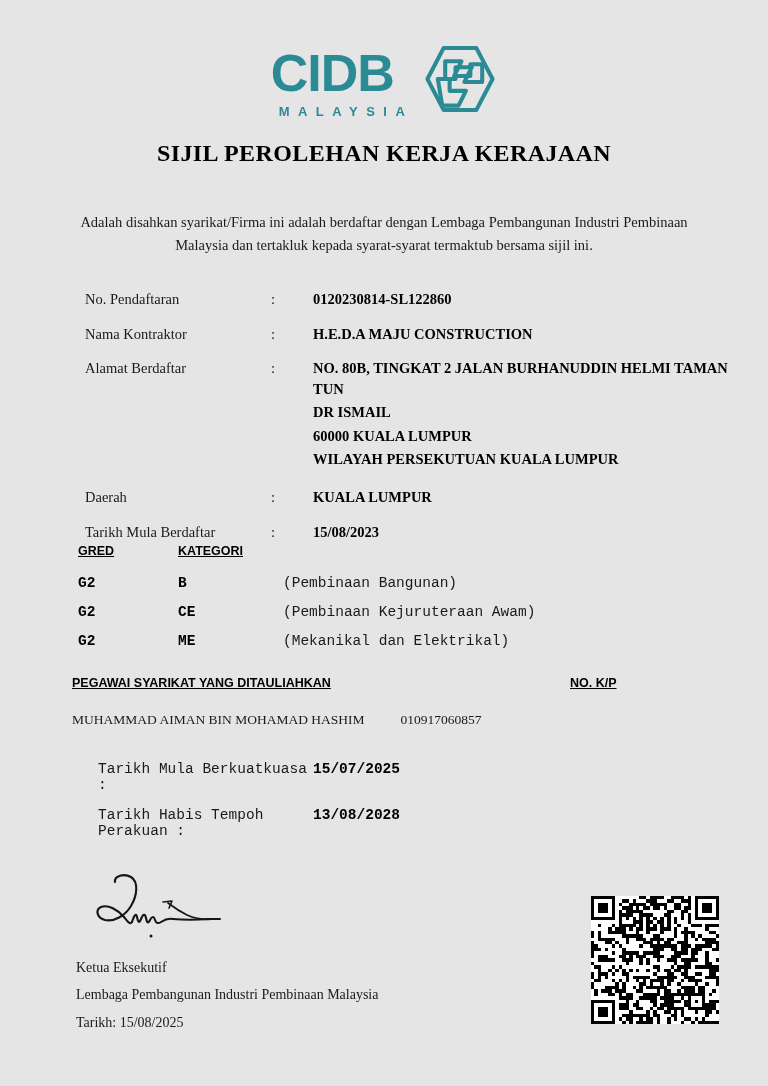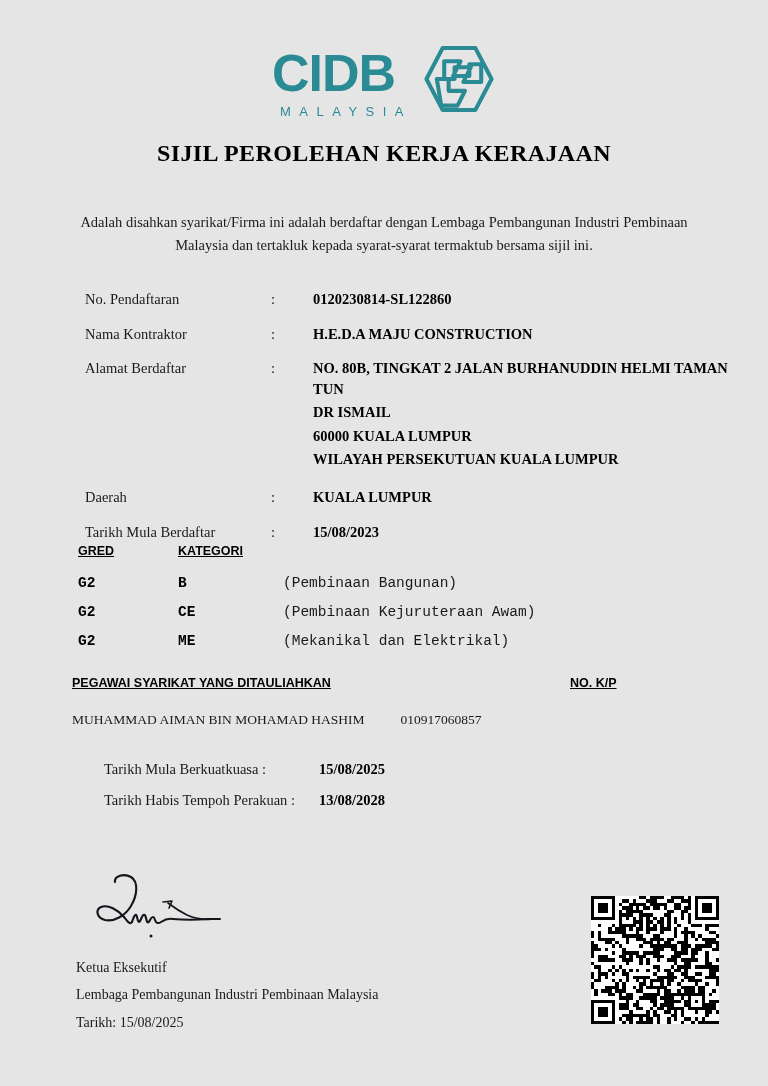--- a/index.html
+++ b/index.html
@@ -50,7 +50,7 @@
   }
   .logo-malaysia {
     font-family: "Liberation Sans", "DejaVu Sans", sans-serif;
-    font-weight: normal;
+    font-weight: bold;
     font-size: 13px;
     letter-spacing: 8.5px;
     color: #2b8b95;

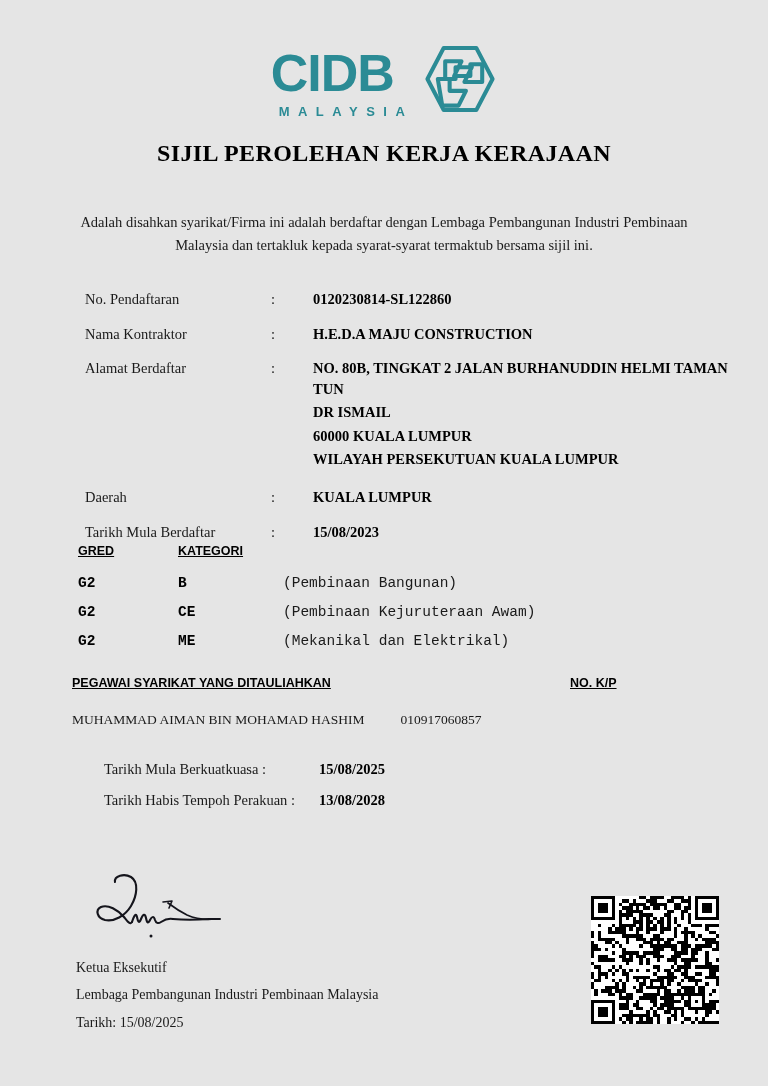--- a/index.html
+++ b/index.html
@@ -192,9 +192,10 @@
   
   .validity {
     position: absolute;
-    left: 104px;
+    left: 98px;
     top: 761px;
     width: 450px;
+    font-family: Liberation Mono, monospace;
   }
   .validity-row {
     display: flex;

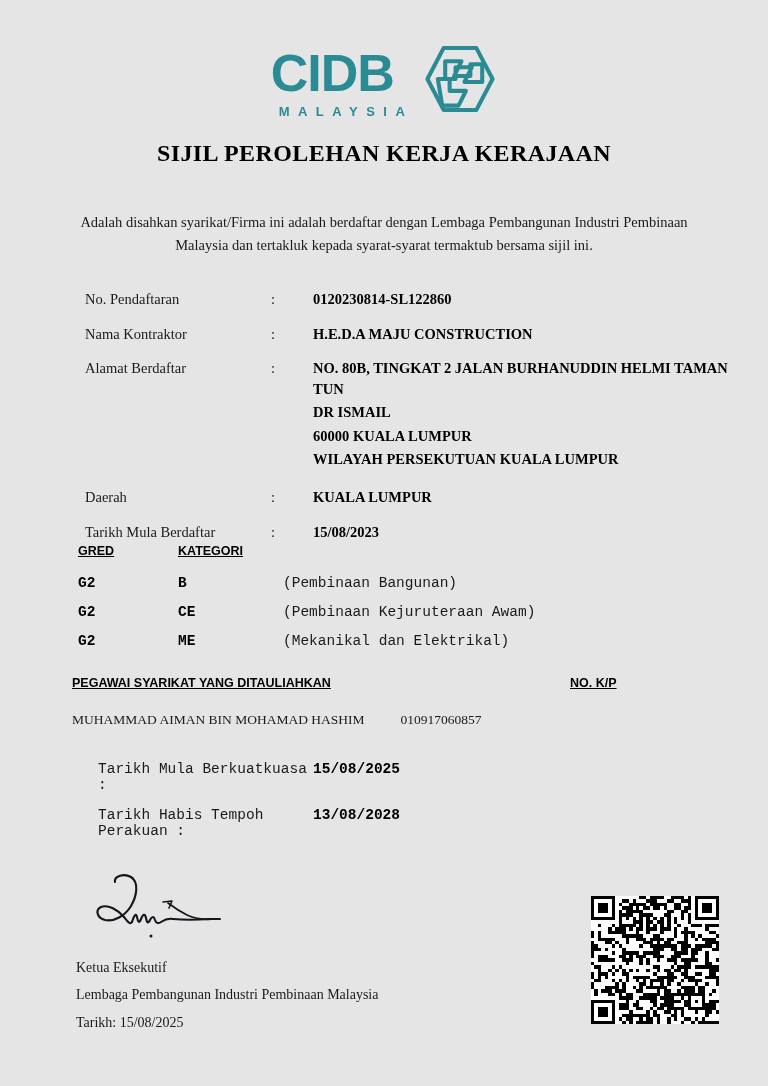--- a/index.html
+++ b/index.html
@@ -349,7 +349,7 @@
   <div class="validity">
     <div class="validity-row">
       <span class="validity-label">Tarikh Mula Berkuatkuasa  :</span>
-      <span class="validity-value">15/08/2025</span>
+      <span class="validity-value">15/07/2025</span>
     </div>
     <div class="validity-row">
       <span class="validity-label">Tarikh Habis Tempoh Perakuan  :</span>

